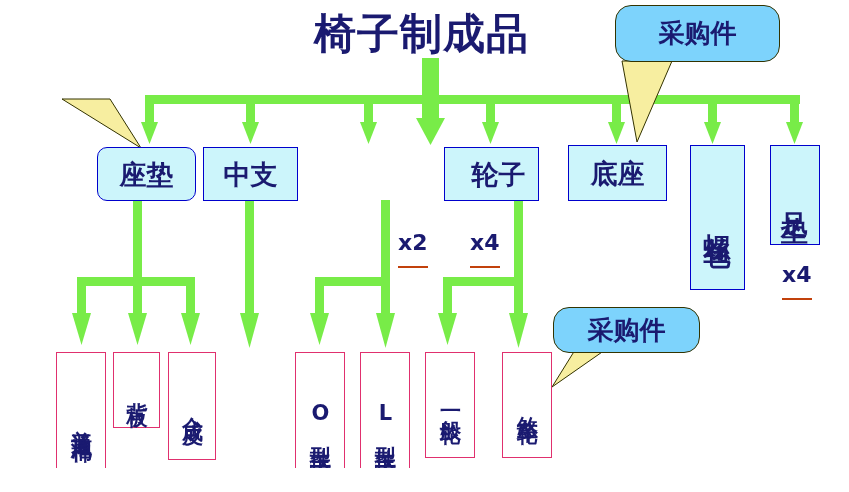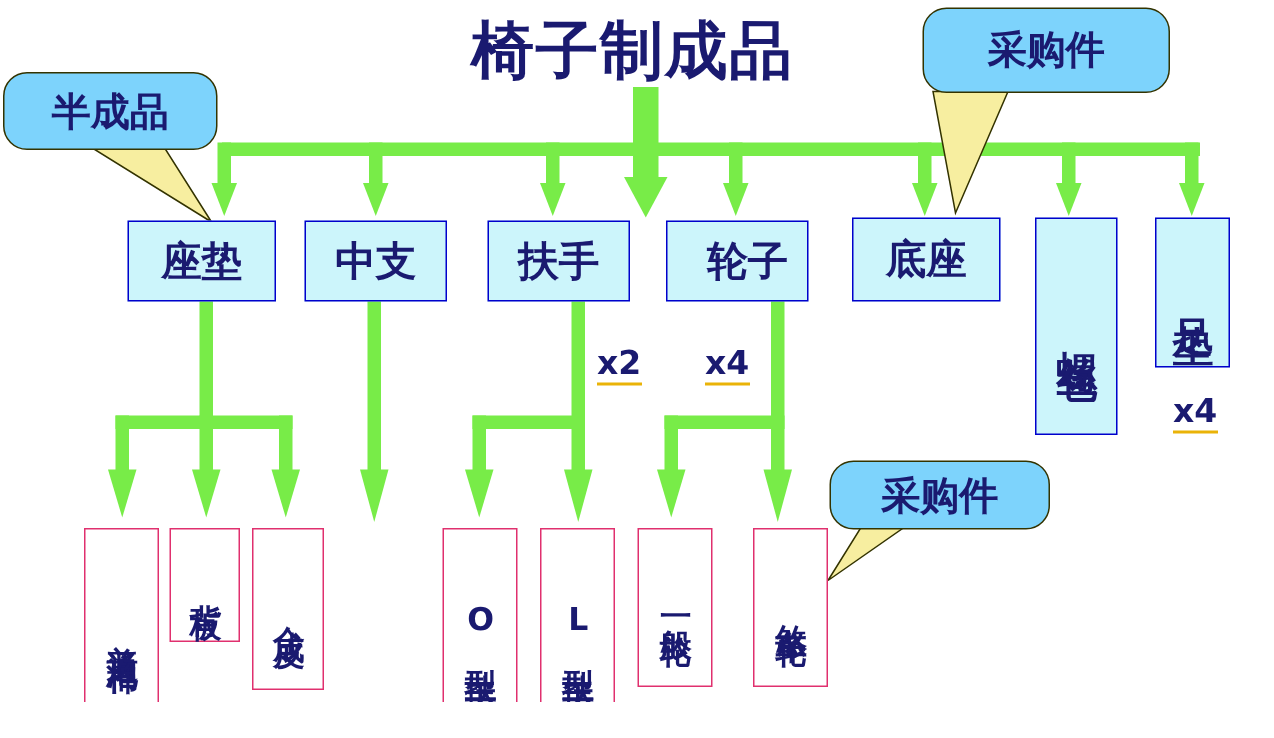--- a/index.html
+++ b/index.html
@@ -216,9 +216,6 @@
   <div class="mult" style="left:470px;top:232px;">x4</div>
   <div class="mult" style="left:782px;top:264px;">x4</div>
 
-  <div class="bubble" style="left:2px;top:48px;width:143px;height:52px;">
-    <span>半成品</span>
-  </div>
   <div class="bubble" style="left:615px;top:5px;width:165px;height:57px;">
     <span>采购件</span>
   </div>

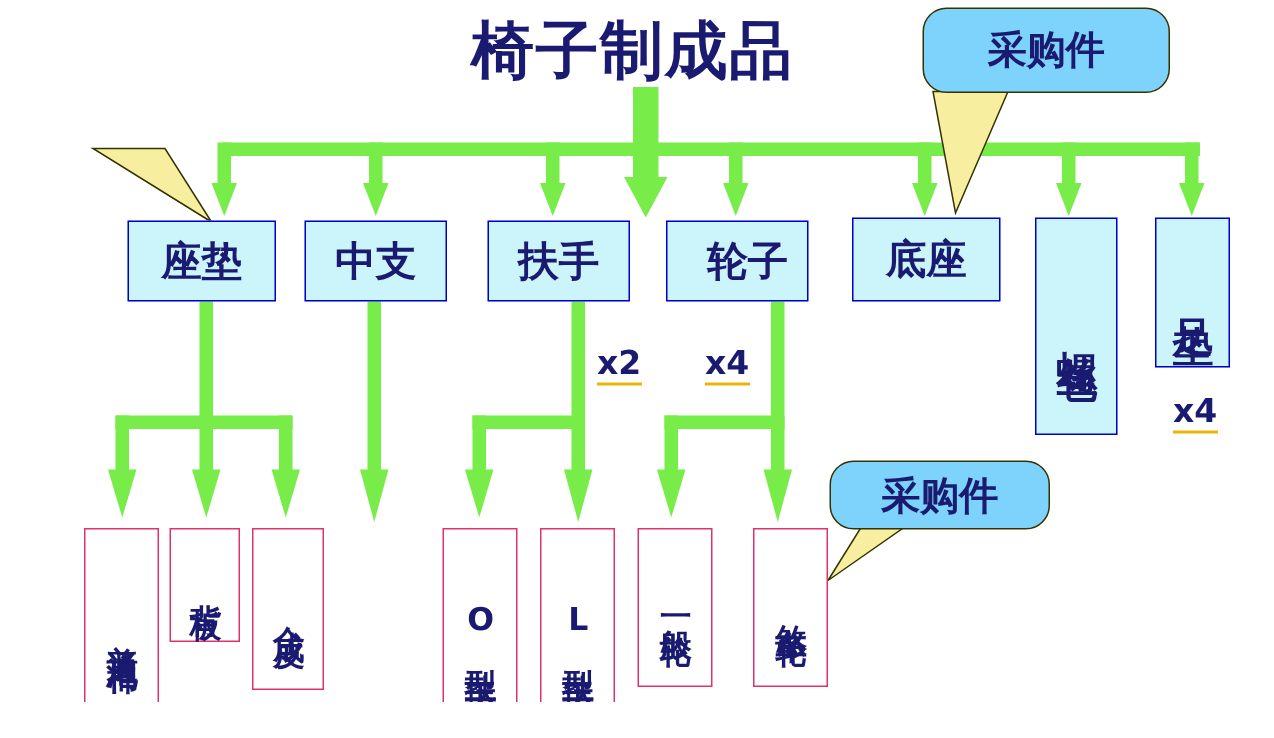--- a/index.html
+++ b/index.html
@@ -168,7 +168,7 @@
 
   <div class="title" style="left:314px;top:6px;">椅子制成品</div>
 
-  <div class="node sub" style="left:85px;top:147px;width:99px;height:54px;">
+  <div class="node sub" style="left:97px;top:147px;width:99px;height:54px;border-radius:10px;">
     <span class="htext">座垫</span>
   </div>
   <div class="node sub" style="left:203px;top:147px;width:95px;height:54px;">

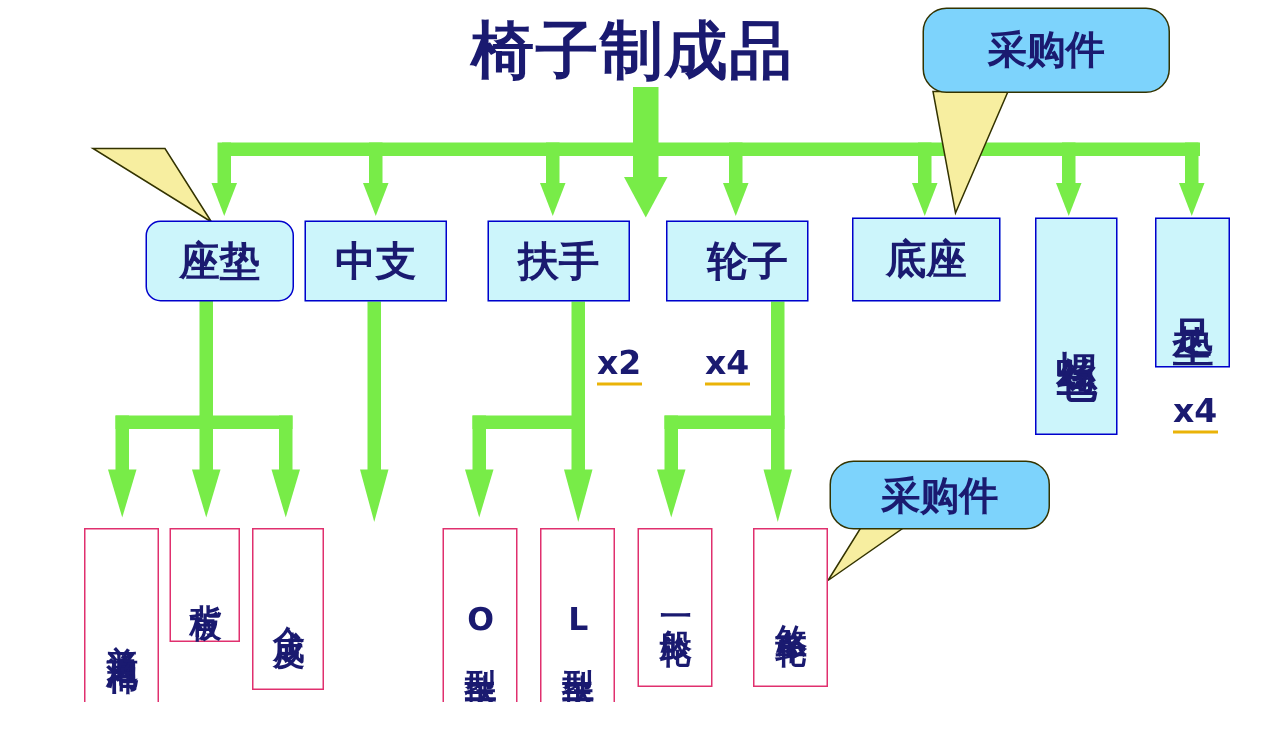--- a/index.html
+++ b/index.html
@@ -174,9 +174,6 @@
   <div class="node sub" style="left:203px;top:147px;width:95px;height:54px;">
     <span class="htext">中支</span>
   </div>
-  <div class="node sub" style="left:325px;top:147px;width:95px;height:54px;">
-    <span class="htext">扶手</span>
-  </div>
   <div class="node sub" style="left:444px;top:147px;width:95px;height:54px;padding-left:14px;">
     <span class="htext">轮子</span>
   </div>

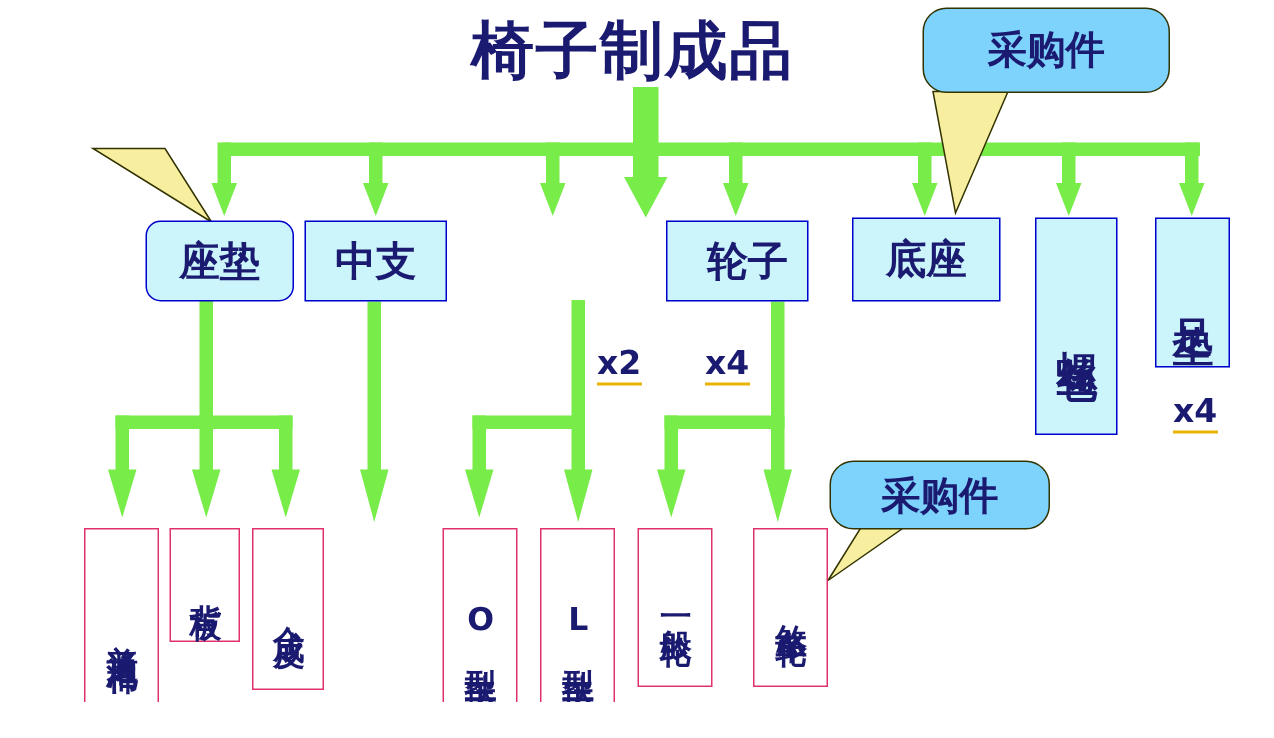--- a/index.html
+++ b/index.html
@@ -58,8 +58,8 @@
     color:#1a1a70;
     font-size:22px;
     font-weight:bold;
-    border-bottom:2px solid #eab308;
-    padding-bottom:1px;
+    border-bottom:2px solid #c2410c;
+    padding-bottom:12px;
     line-height:1;
   }
 

